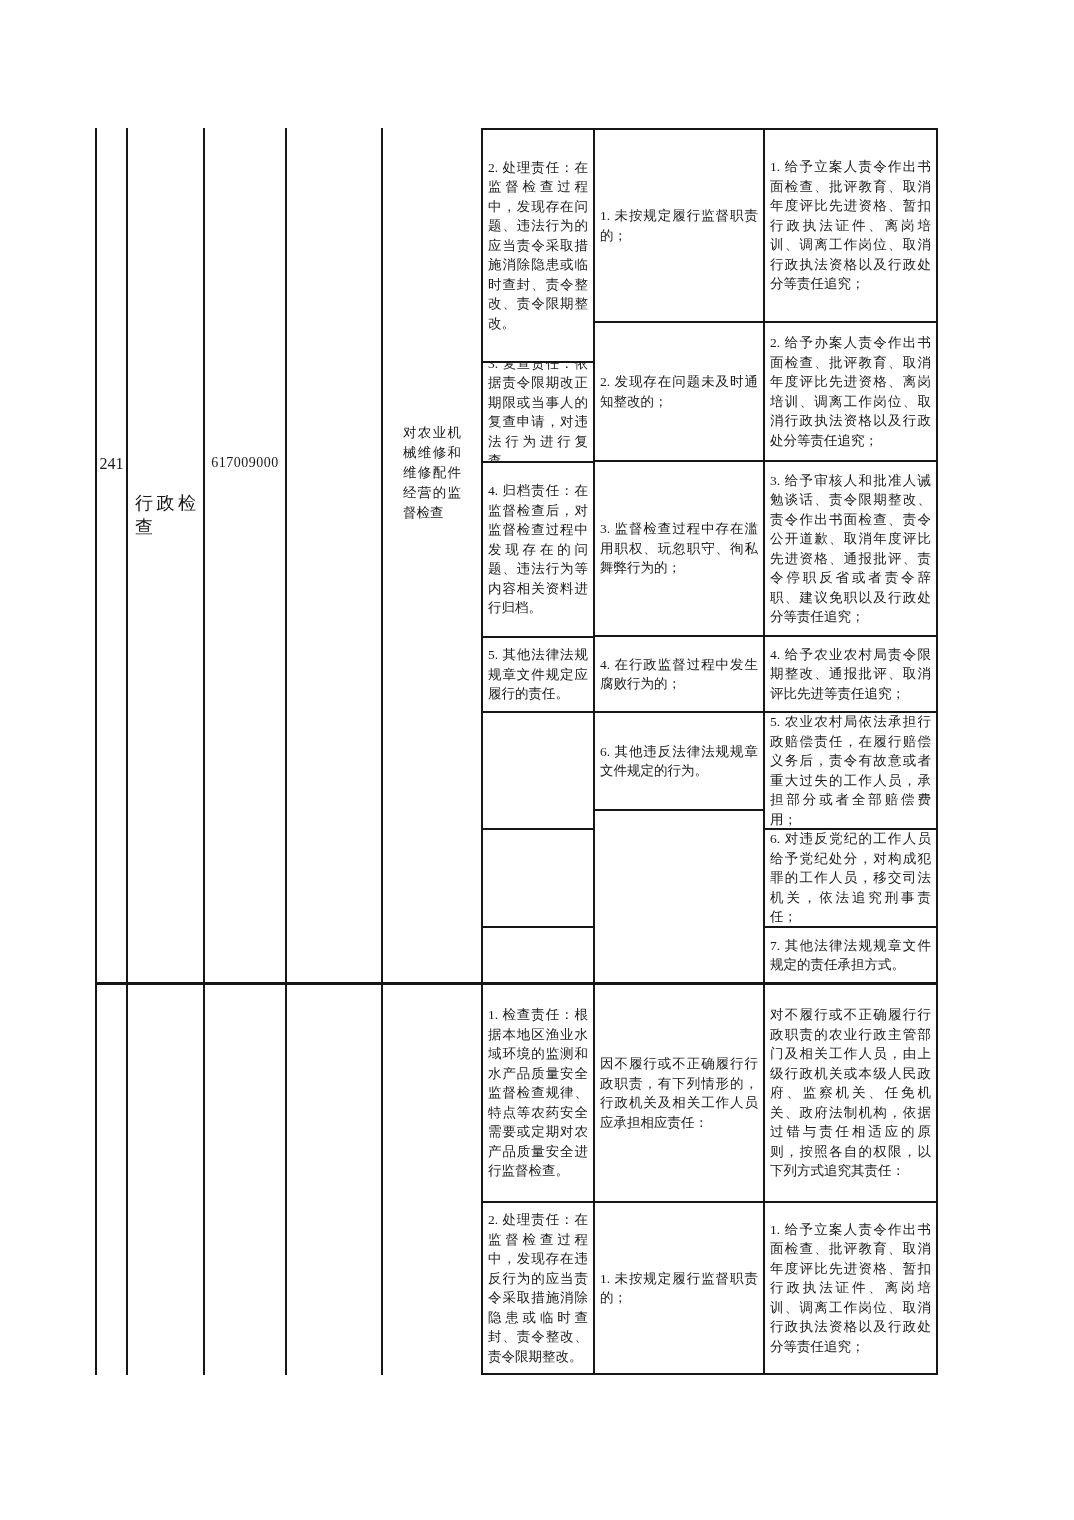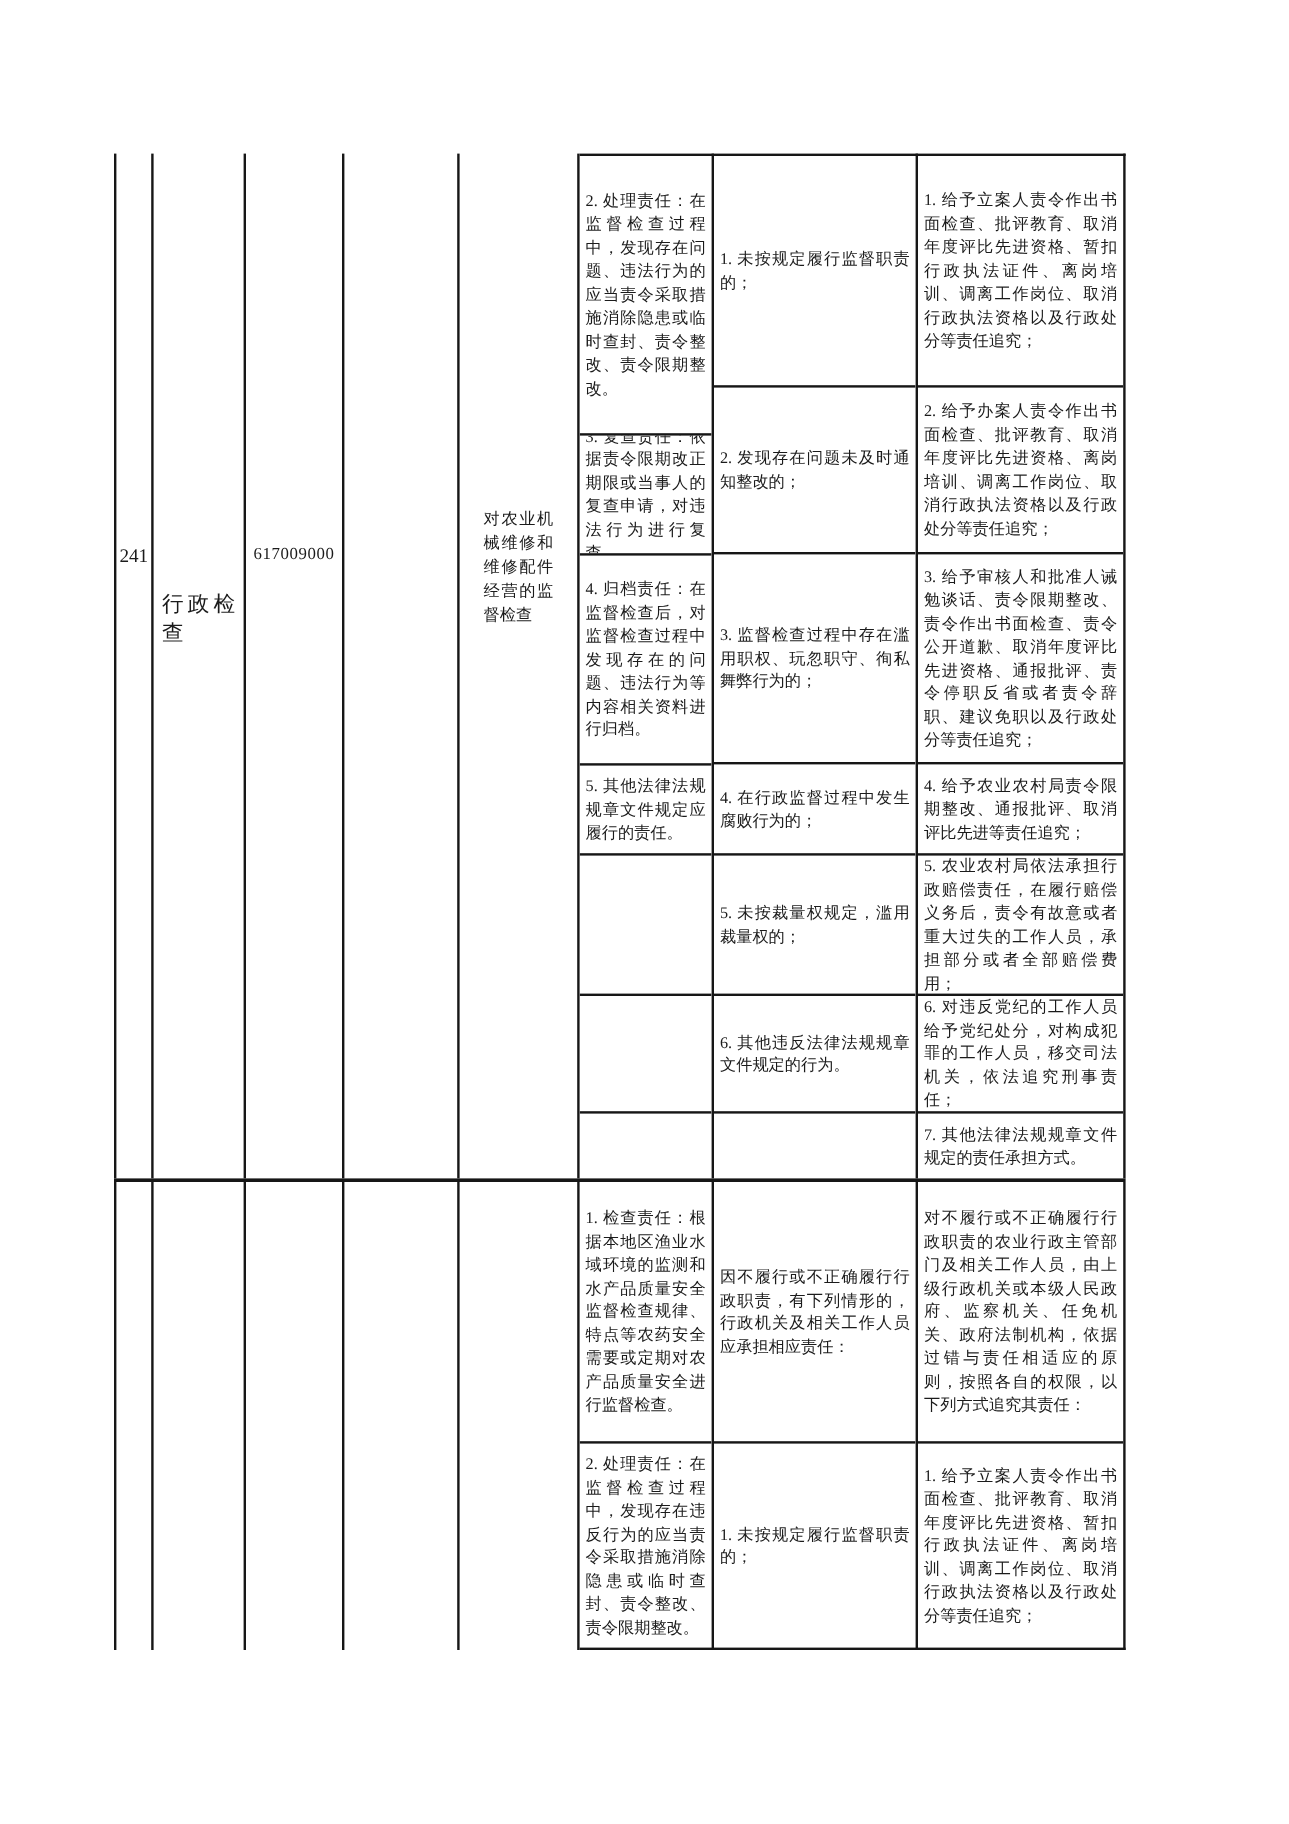--- a/index.html
+++ b/index.html
@@ -117,9 +117,6 @@
         <div class="sub" style="height:76px">
             <div class="txt">4. 在行政监督过程中发生腐败行为的；</div>
           </div>
-        <div class="sub" style="height:117px">
-            <div class="txt">5. 未按裁量权规定，滥用裁量权的；</div>
-          </div>
         <div class="sub" style="height:98px">
             <div class="txt">6. 其他违反法律法规规章文件规定的行为。</div>
           </div>

